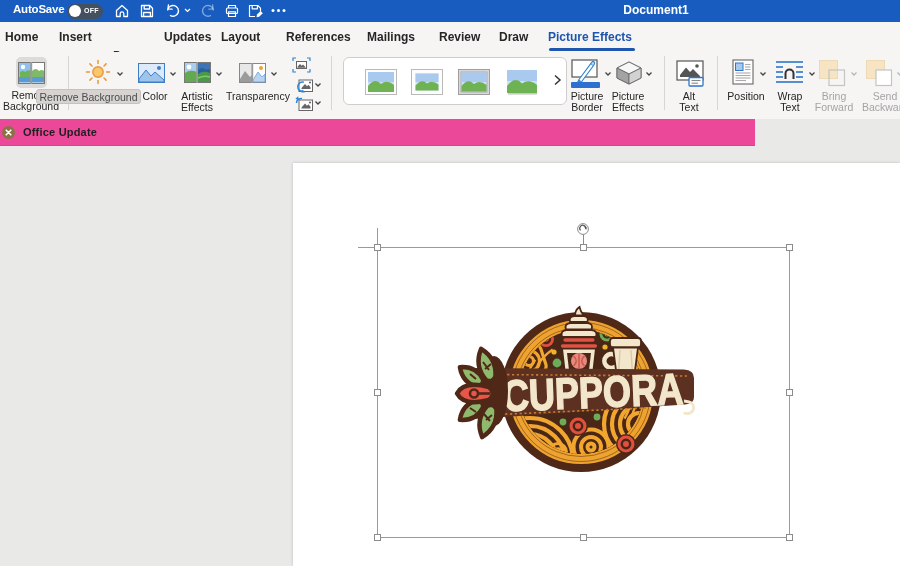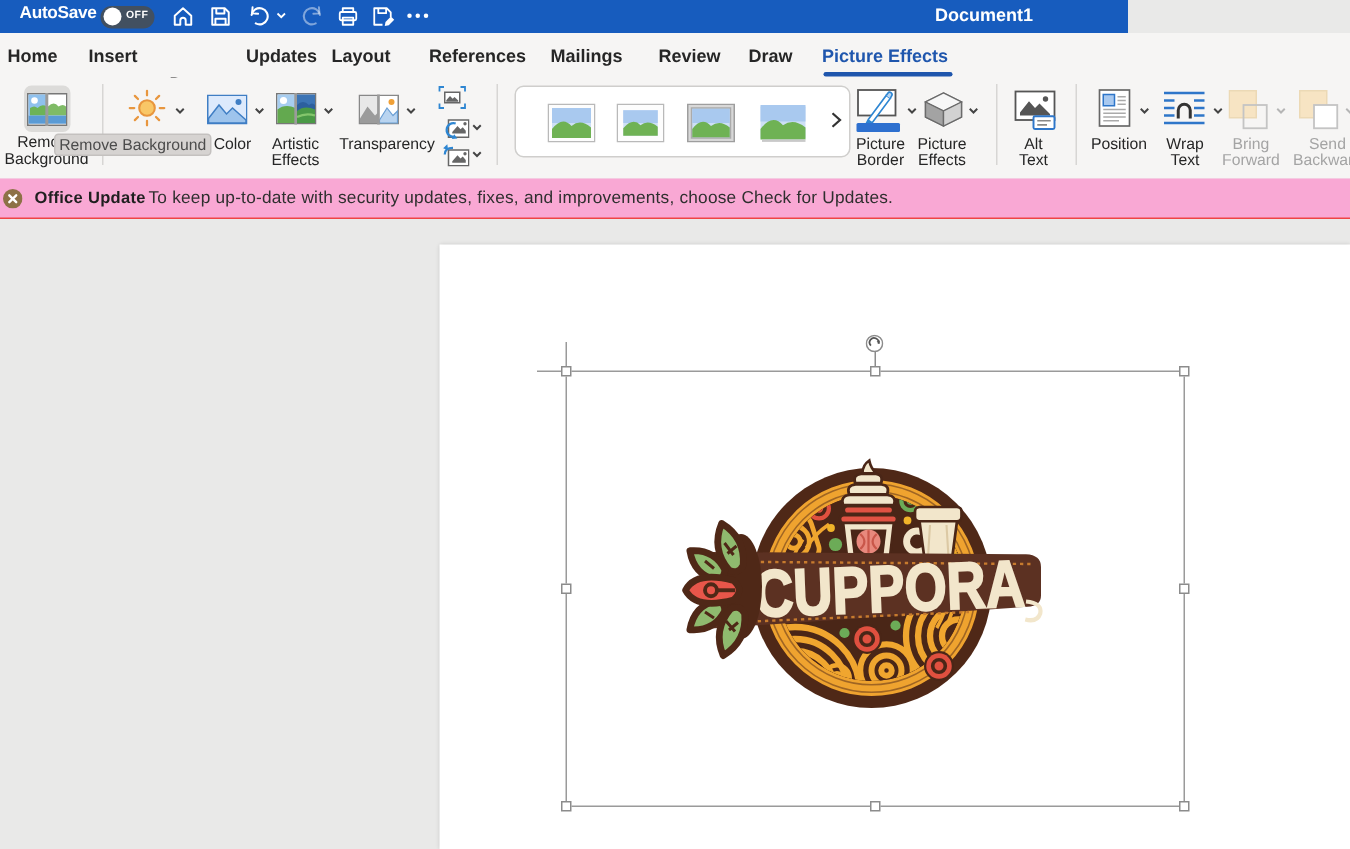--- a/index.html
+++ b/index.html
@@ -7,7 +7,7 @@
        font-family:"Liberation Sans",sans-serif;background:#e9e9e8;}
   .abs{position:absolute;}
   
-  #titlebar{left:0;top:0;width:752px;height:22px;background:#175cbe;}
+  #titlebar{left:0;top:0;width:900px;height:22px;background:#175cbe;}
   .tbtext{color:#fff;font-size:11.5px;font-weight:bold;}
   
   #tabbar{left:0;top:22px;width:900px;height:30px;background:#f6f5f4;}

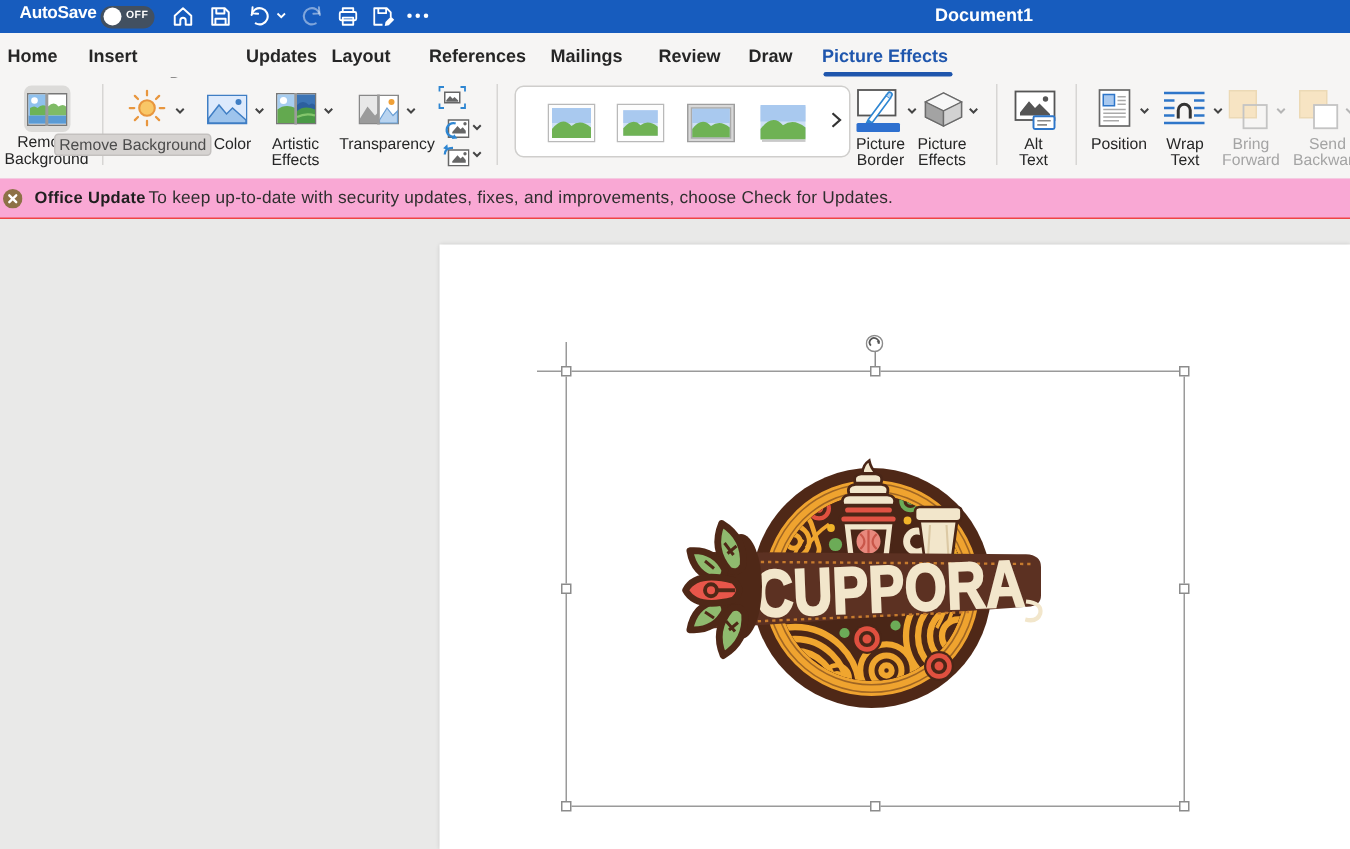--- a/index.html
+++ b/index.html
@@ -18,7 +18,7 @@
   .sep{position:absolute;width:1px;background:#d7d6d4;top:4px;height:54px;}
   .chev{position:absolute;}
   
-  #notif{left:0;top:119px;width:900px;height:26px;background:#f9a8d4;border-bottom:7px solid #ef4444;}
+  #notif{left:0;top:119px;width:755px;height:26px;background:#ec4899;border-bottom:7px solid #ef4444;}
   
   #docarea{left:0;top:146px;width:900px;height:420px;background:#e9e9e8;}
   #page{position:absolute;left:293px;top:17px;width:607px;height:403px;background:#ffffff;box-shadow:0 0 3px rgba(0,0,0,0.18);}

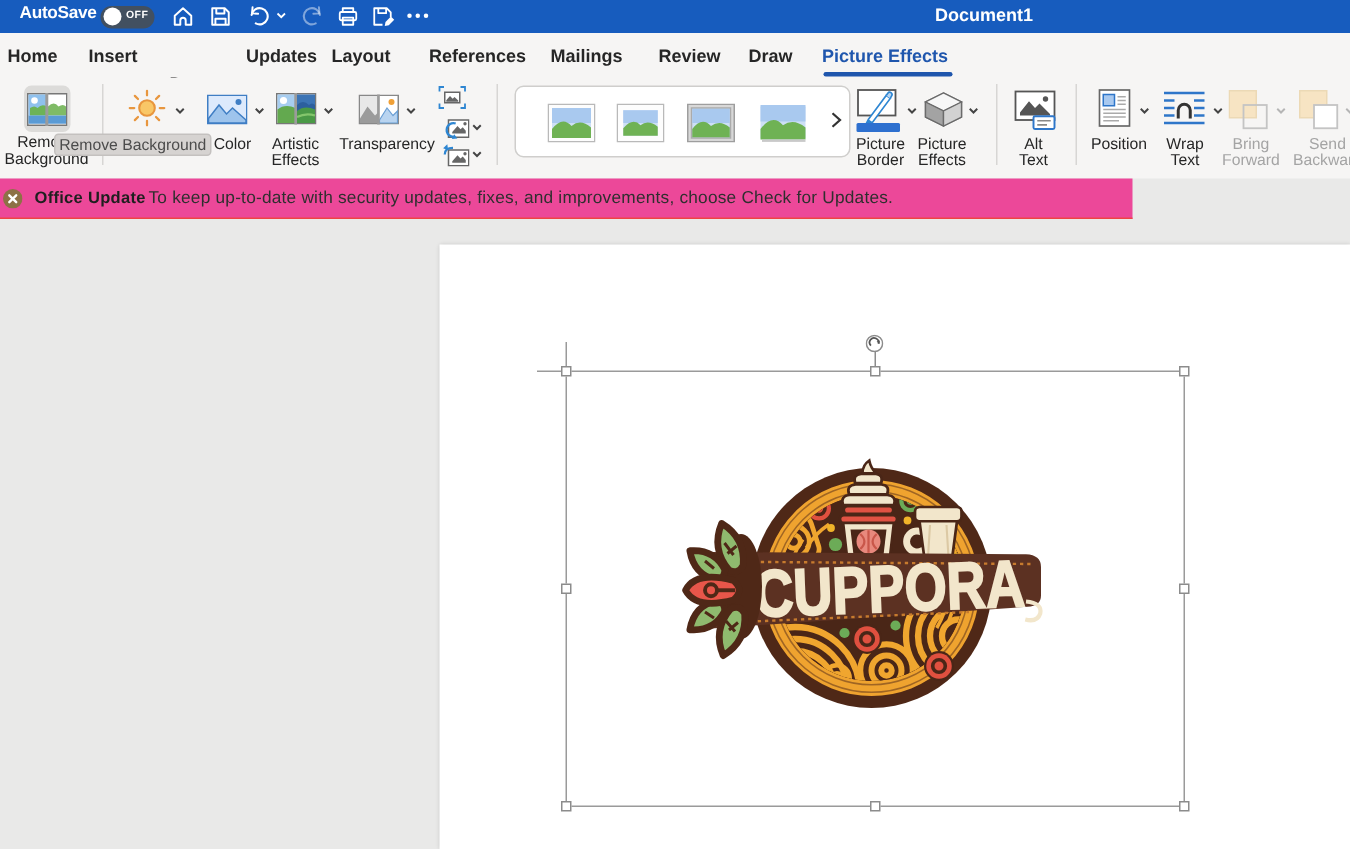--- a/index.html
+++ b/index.html
@@ -323,7 +323,6 @@
     <path d="M4.2 4.2 L8.8 8.8 M8.8 4.2 L4.2 8.8" stroke="#fff" stroke-width="1.6" stroke-linecap="round"></path>
   </svg>
   <span class="abs" style="left:23px;top:7px;font-size:11px;font-weight:bold;color:#1f1f1f;letter-spacing:0.2px;">Office Update</span>
-  <span class="abs" style="left:99px;top:6.5px;font-size:11.5px;color:#2f2f2f;letter-spacing:0.15px;">To keep up-to-date with security updates, fixes, and improvements, choose Check for Updates.</span>
 </div>
 
 <div class="abs" id="docarea">

